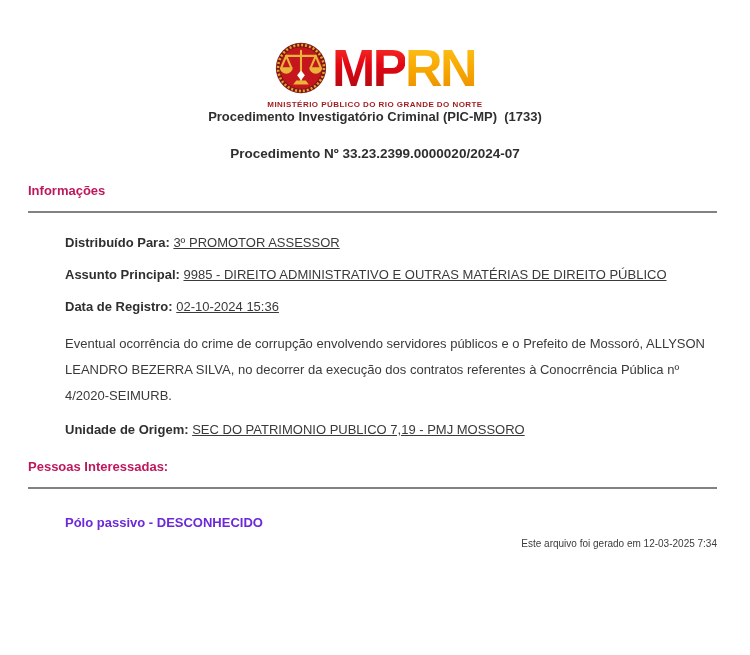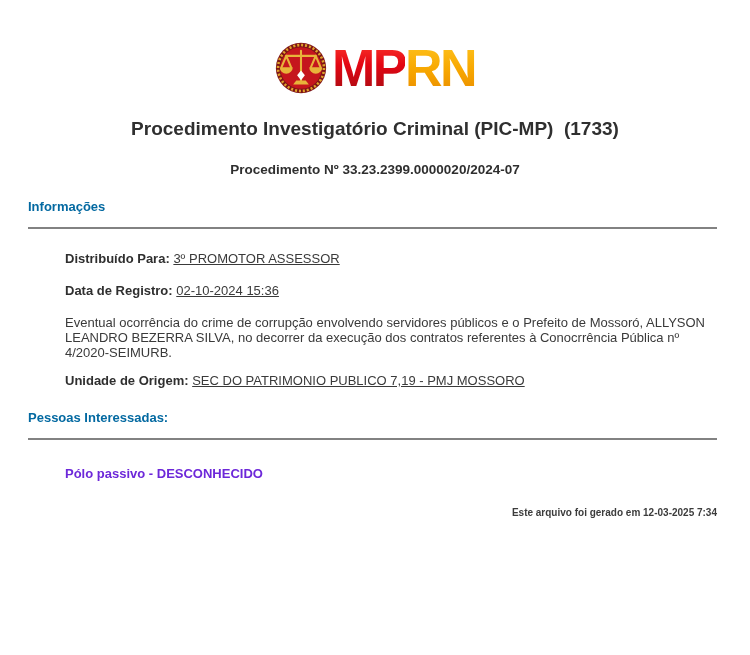--- a/index.html
+++ b/index.html
@@ -126,6 +126,7 @@
     </svg>
     <div class="wordmark"><span class="mp">MP</span><span class="rn">RN</span></div>
   </div>
+  <div class="tagline">MINISTÉRIO PÚBLICO DO RIO GRANDE DO NORTE</div>
 </div>
 
 <div class="doc-title">Procedimento Investigatório Criminal (PIC-MP)  (1733)</div>

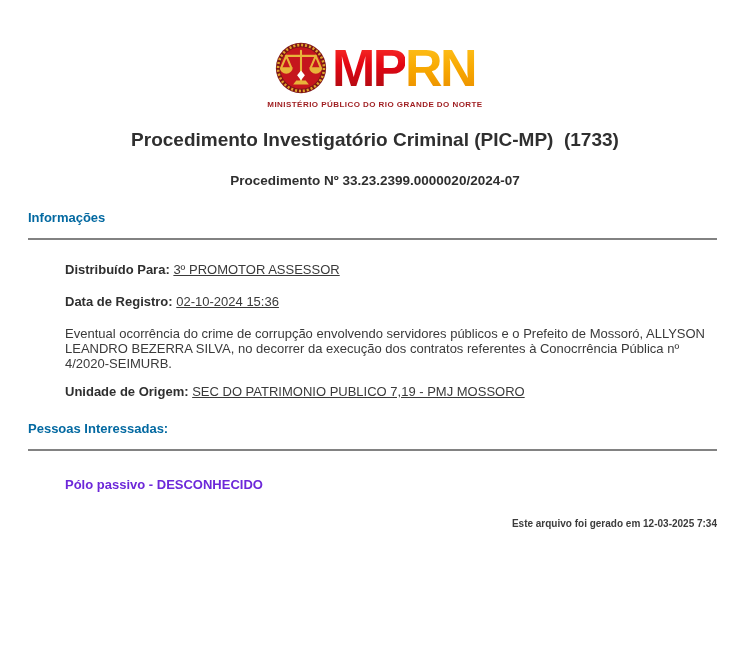--- a/index.html
+++ b/index.html
@@ -44,10 +44,9 @@
 
   
   .doc-title {
-    margin-top: 20px;
     text-align: center;
     font-weight: bold;
-    font-size: 19px;
+    font-size: 13px;
     white-space: pre-wrap;
     color: #2f2f2f;
   }

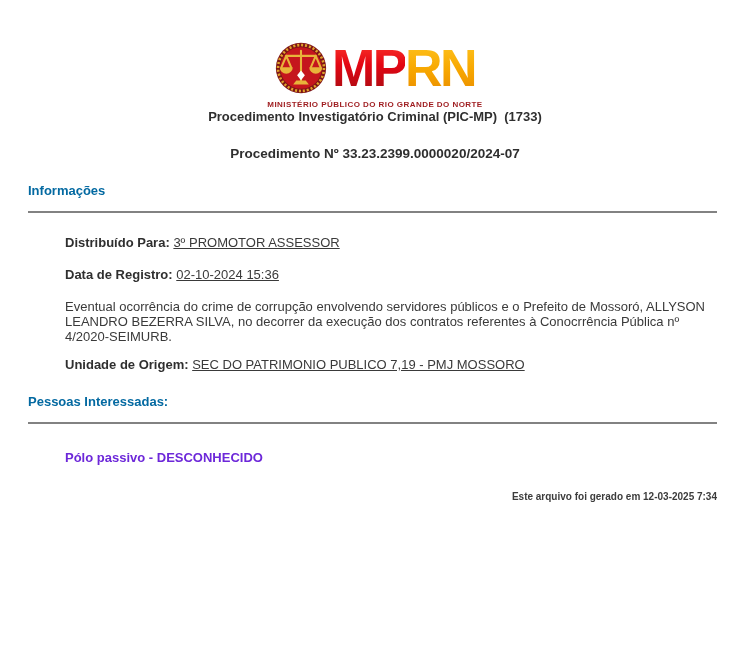--- a/index.html
+++ b/index.html
@@ -62,7 +62,7 @@
     margin: 22px 0 0 28px;
     font-weight: bold;
     font-size: 13px;
-    color: #0369a1;
+    color: #be185d;
   }
   .rule {
     border: none;

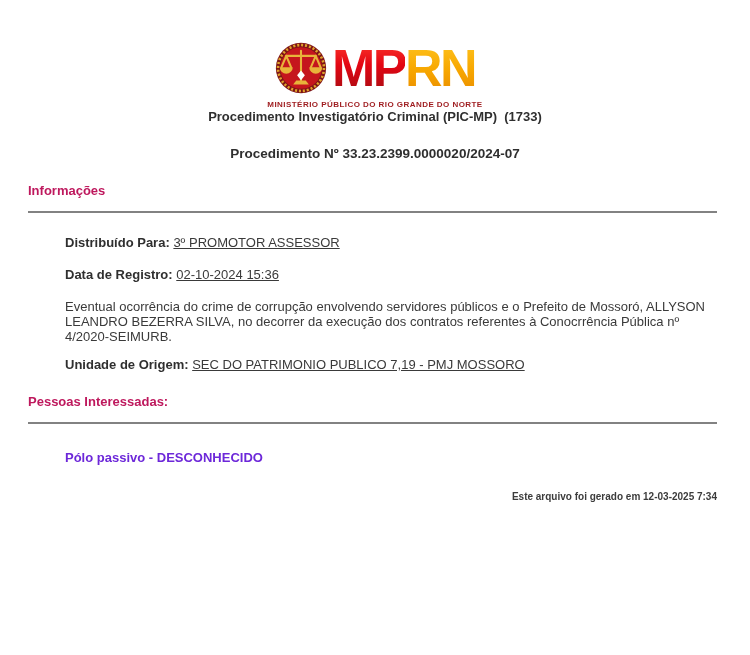--- a/index.html
+++ b/index.html
@@ -141,6 +141,10 @@
     <span class="field-value">3º PROMOTOR ASSESSOR</span>
   </div>
 
+  <div class="field">
+    <span class="field-label">Assunto Principal:</span>
+    <span class="field-value">9985 - DIREITO ADMINISTRATIVO E OUTRAS MATÉRIAS DE DIREITO PÚBLICO</span>
+  </div>
 
   <div class="field">
     <span class="field-label">Data de Registro:</span>

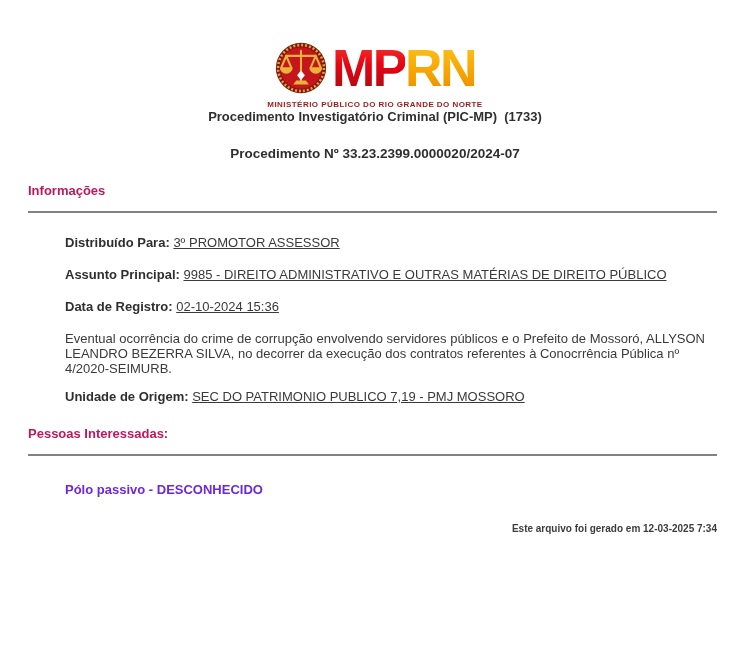--- a/index.html
+++ b/index.html
@@ -83,7 +83,7 @@
   .objeto-block { margin-bottom: 13px; }
   .objeto-text {
     margin-top: 7px;
-    line-height: 15px;
+    line-height: 26px;
     max-width: 652px;
     color: #3a3a3a;
   }

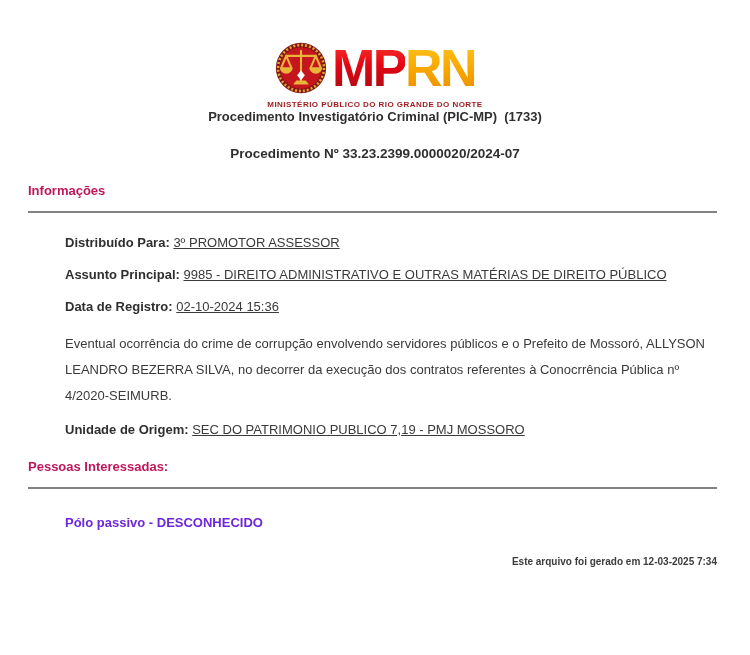--- a/index.html
+++ b/index.html
@@ -96,11 +96,10 @@
   }
 
   .footer {
-    margin: 26px 33px 0 0;
+    margin: 8px 33px 0 0;
     text-align: right;
     font-size: 10px;
     color: #3c3c3c;
-    font-weight: bold;
   }
 </style>
 </head>

